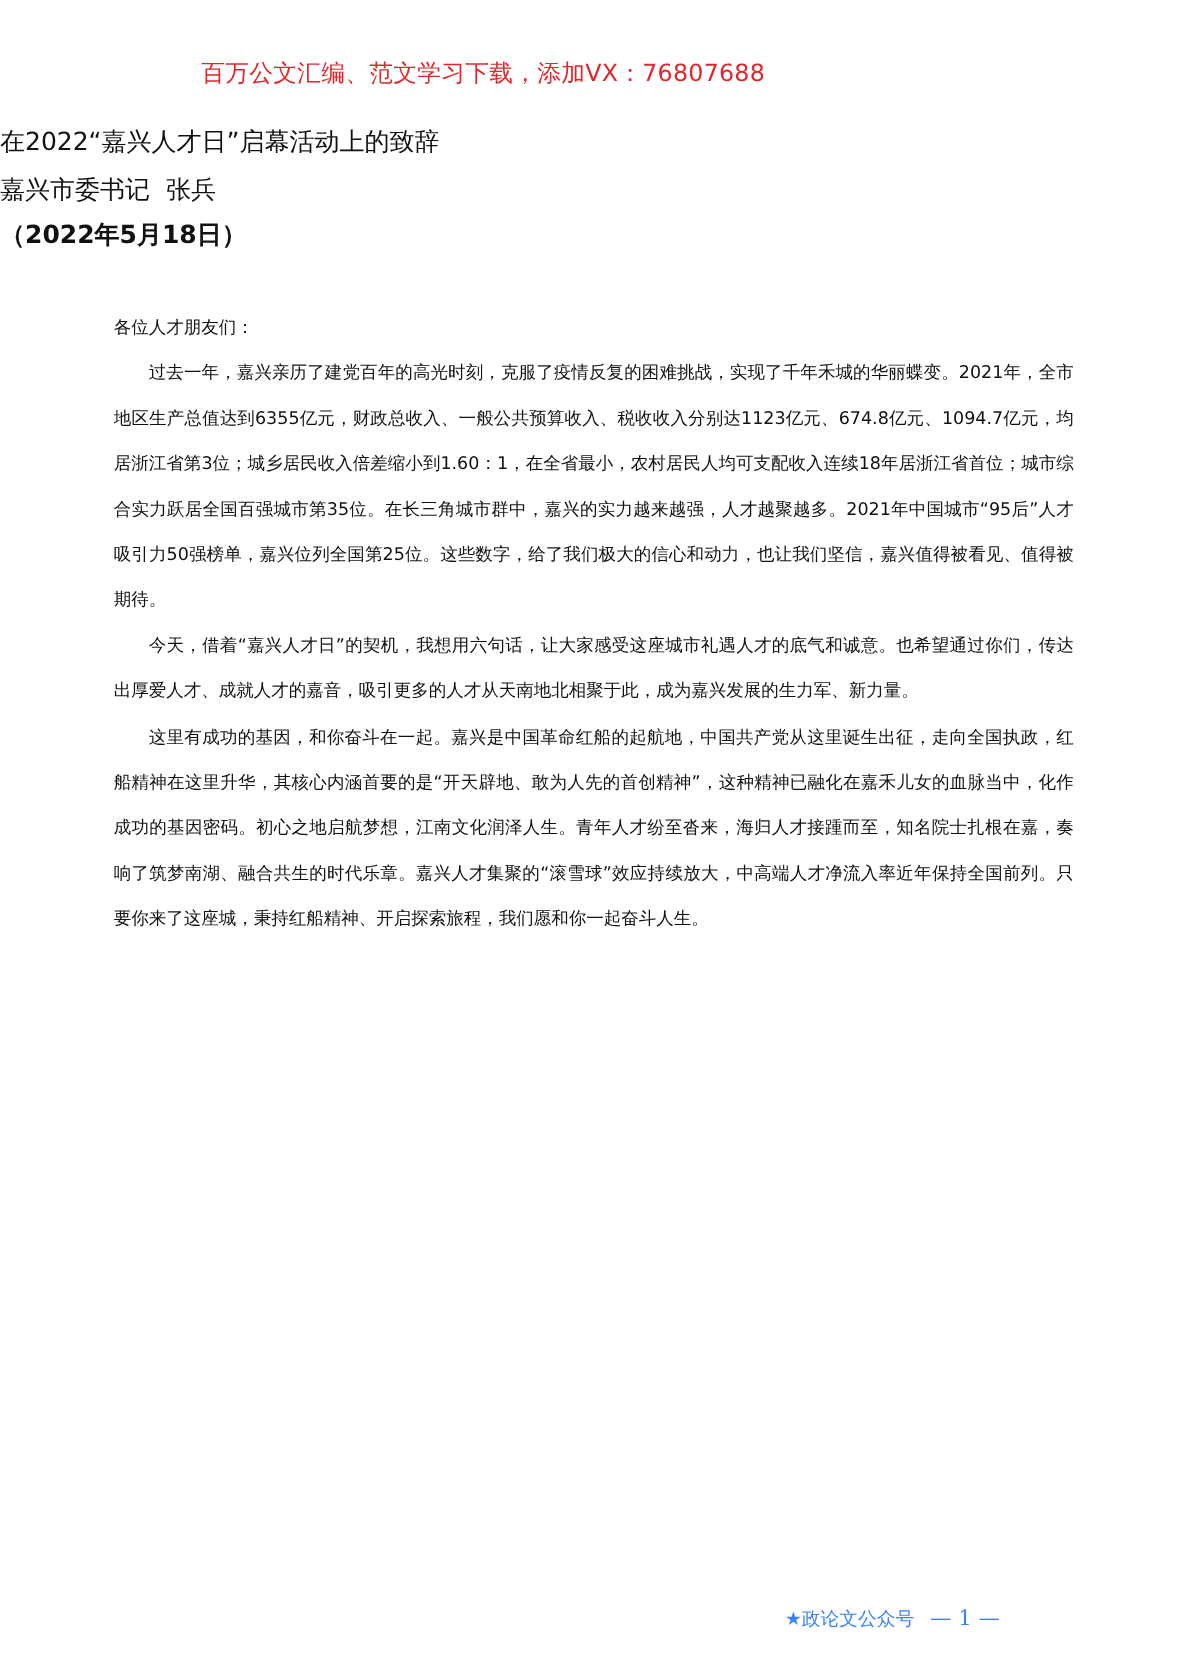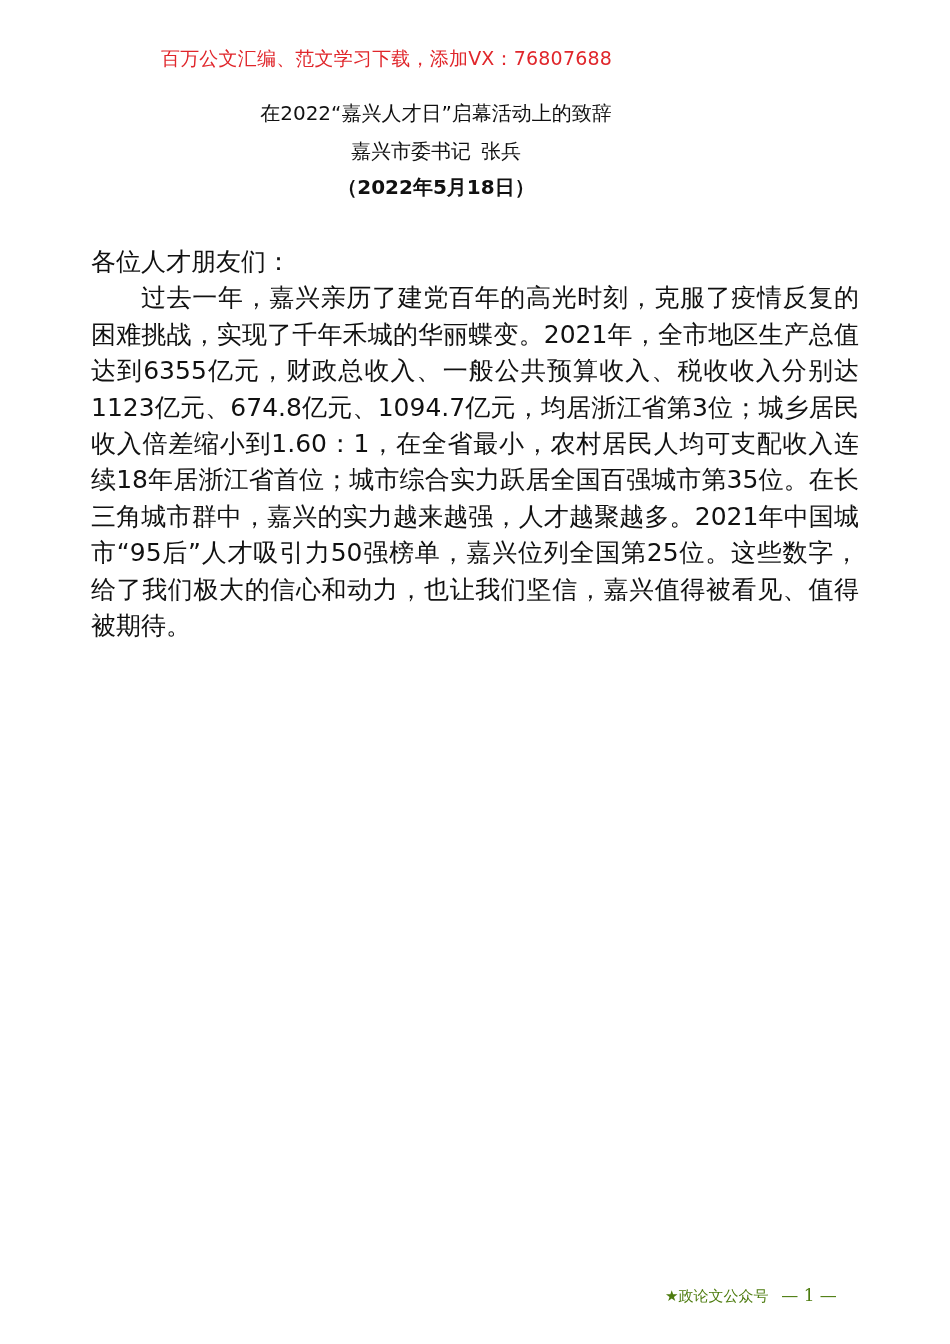--- a/index.html
+++ b/index.html
@@ -7,7 +7,7 @@
          font-family: "DejaVu Sans", "Liberation Sans", sans-serif; color: #111; }
   .banner { position: absolute; top: 46px; left: 0; width: 773px; text-align: center;
             font-size: 19px; color: #e0262b; letter-spacing: 0.2px; }
-  .title { position: absolute; left: 0; width: 872px; text-align: center; font-size: 20px; color: #111; }
+  .title { position: absolute; left: 0; width: 872px; text-align: left; font-size: 20px; color: #111; }
   .t1 { top: 100px; }
   .t2 { top: 138px; font-family: Liberation Serif, serif; }
   .t3 { top: 174px; font-weight: bold; }

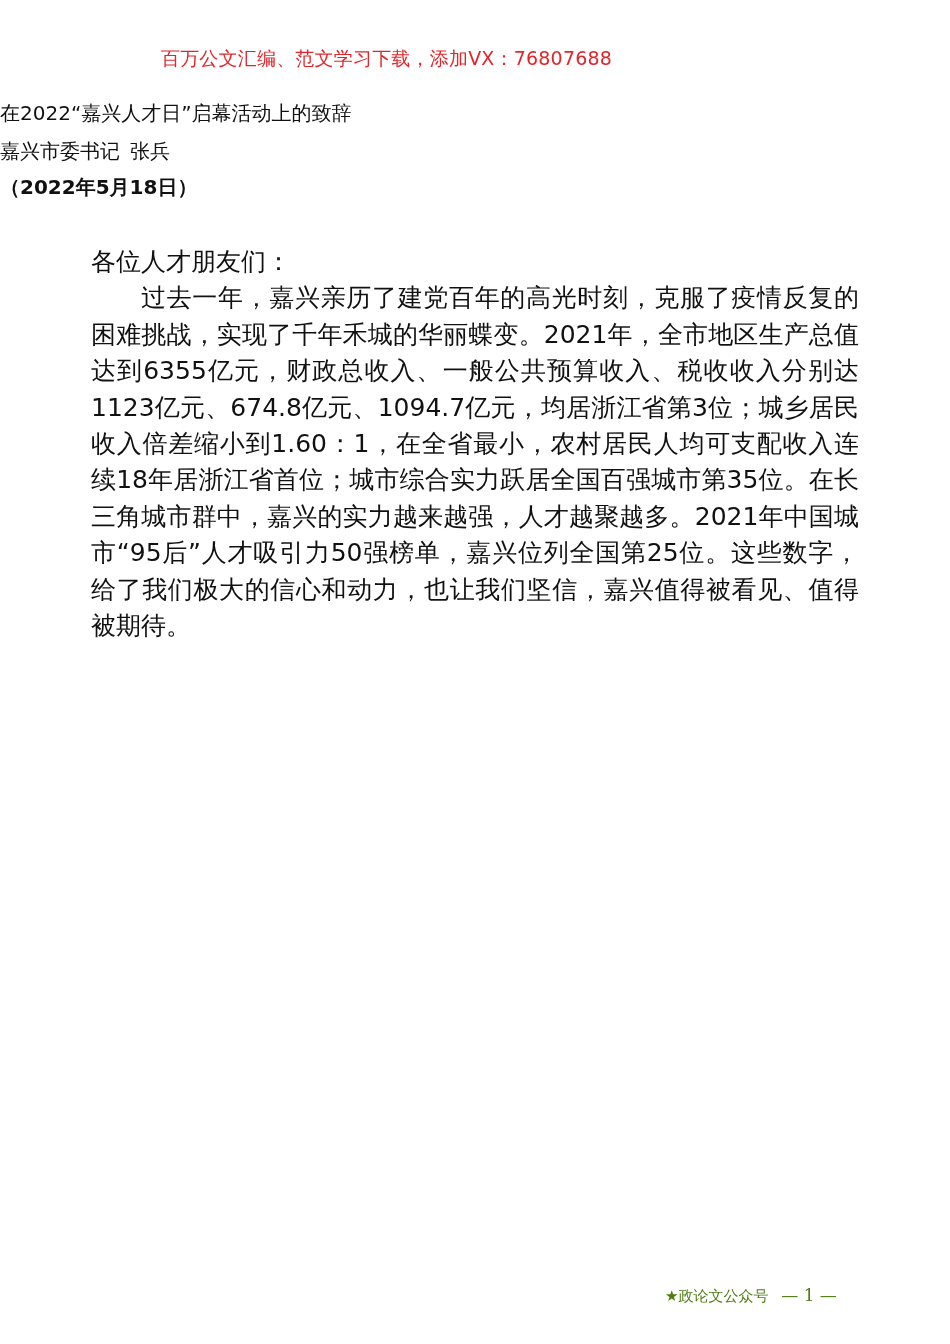--- a/index.html
+++ b/index.html
@@ -9,7 +9,7 @@
             font-size: 19px; color: #e0262b; letter-spacing: 0.2px; }
   .title { position: absolute; left: 0; width: 872px; text-align: left; font-size: 20px; color: #111; }
   .t1 { top: 100px; }
-  .t2 { top: 138px; font-family: Liberation Serif, serif; }
+  .t2 { top: 138px; }
   .t3 { top: 174px; font-weight: bold; }
   .body { position: absolute; left: 91px; top: 244px; width: 768px; font-size: 25px; line-height: 36.4px; }
   .body p { margin: 0; text-align: justify; }

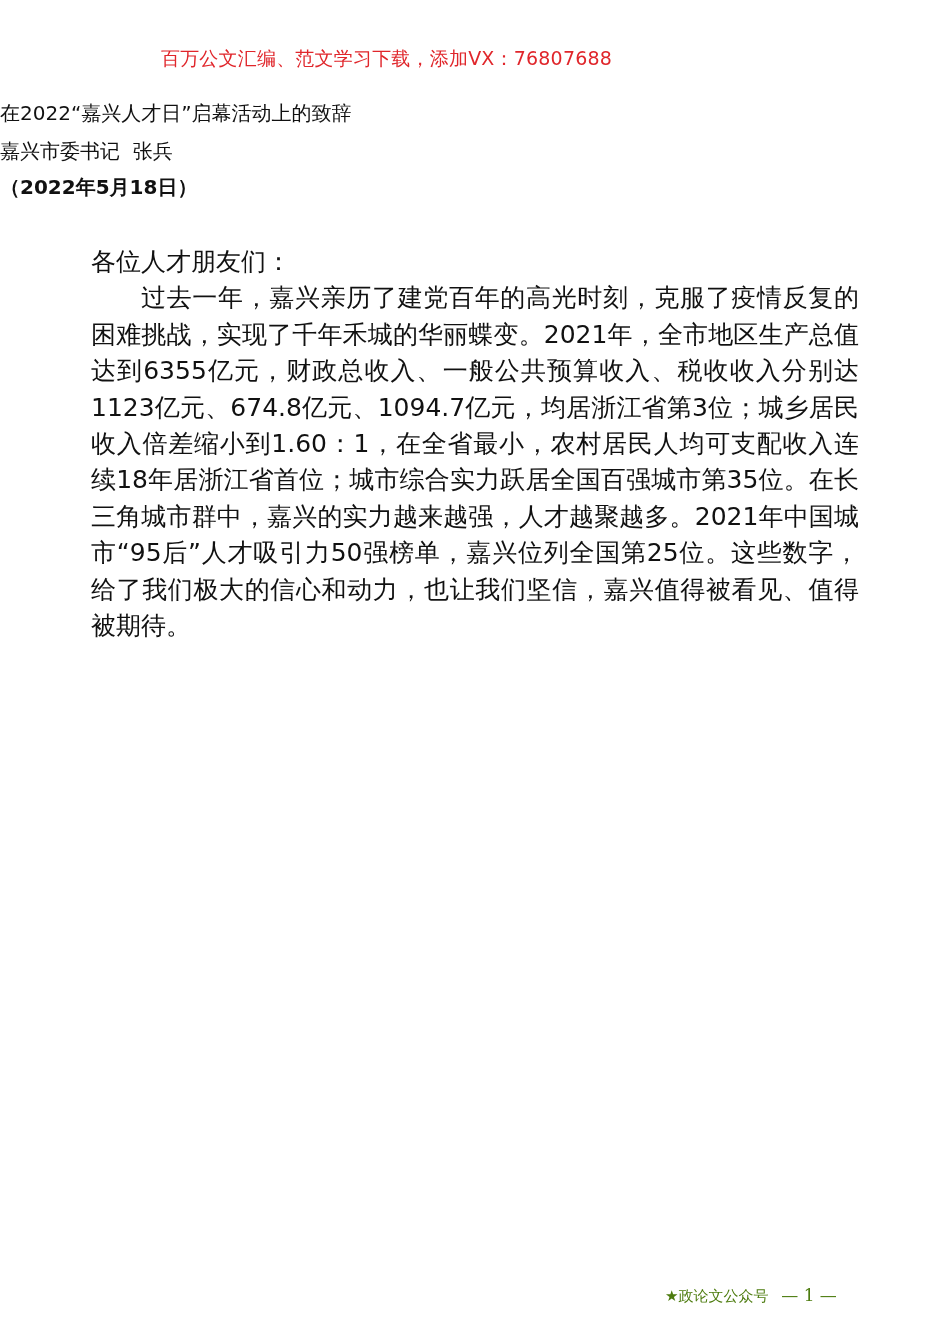--- a/index.html
+++ b/index.html
@@ -11,7 +11,7 @@
   .t1 { top: 100px; }
   .t2 { top: 138px; }
   .t3 { top: 174px; font-weight: bold; }
-  .body { position: absolute; left: 91px; top: 244px; width: 768px; font-size: 25px; line-height: 36.4px; }
+  .body { position: absolute; left: 91px; top: 244px; width: 768px; font-size: 14px; line-height: 36.4px; }
   .body p { margin: 0; text-align: justify; }
   .body p.indent { text-indent: 2em; }
   .footer { position: absolute; top: 1285px; left: 628px; font-size: 15px; color: #4d7c0f; white-space: nowrap; margin-left: 37px; }

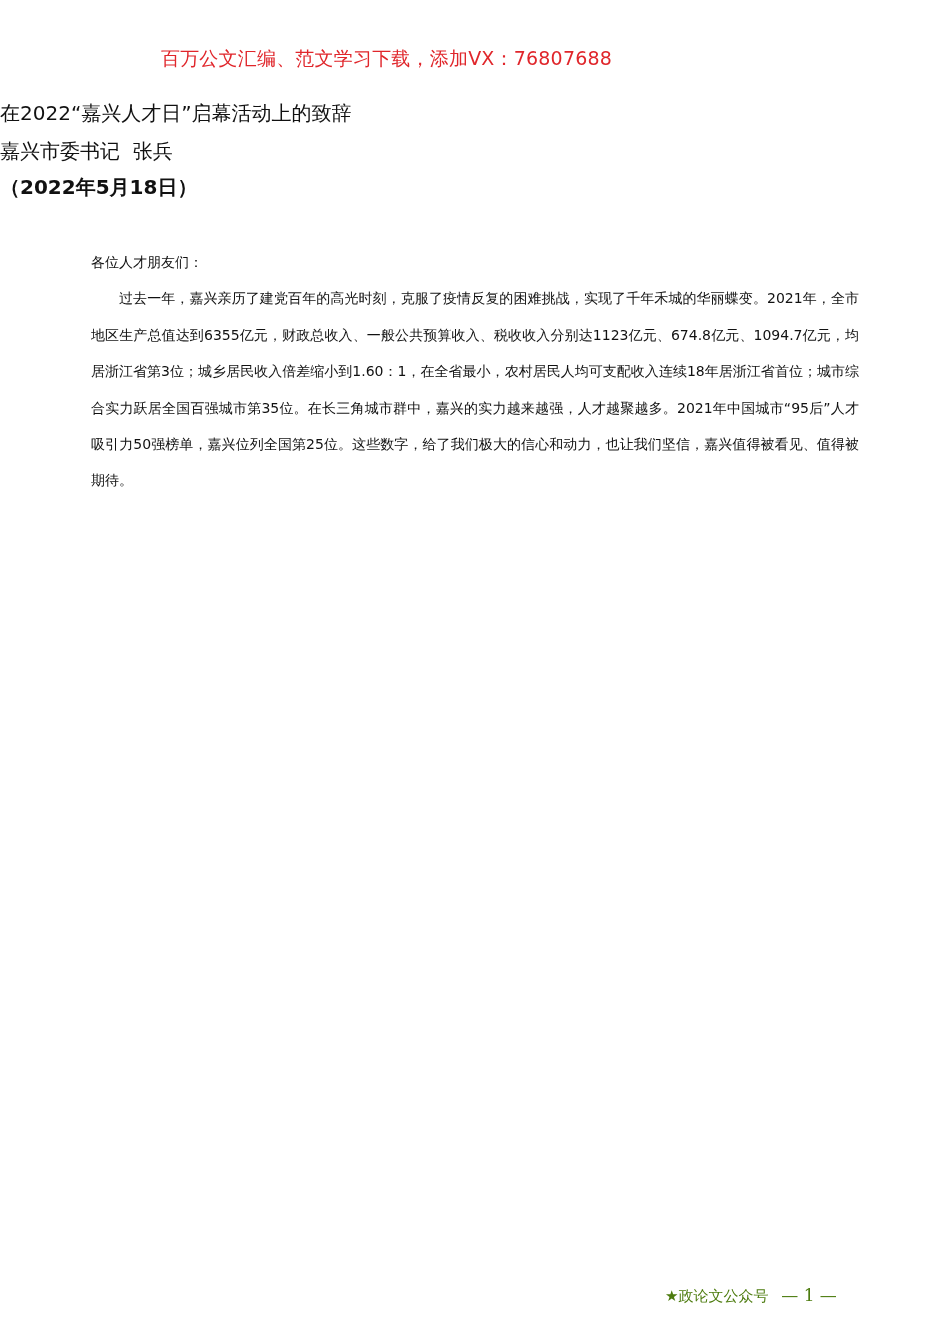--- a/index.html
+++ b/index.html
@@ -29,6 +29,7 @@
 <div class="body">
   <p>各位人才朋友们：</p>
   <p class="indent">过去一年，嘉兴亲历了建党百年的高光时刻，克服了疫情反复的困难挑战，实现了千年禾城的华丽蝶变。2021年，全市地区生产总值达到6355亿元，财政总收入、一般公共预算收入、税收收入分别达1123亿元、674.8亿元、1094.7亿元，均居浙江省第3位；城乡居民收入倍差缩小到1.60：1，在全省最小，农村居民人均可支配收入连续18年居浙江省首位；城市综合实力跃居全国百强城市第35位。在长三角城市群中，嘉兴的实力越来越强，人才越聚越多。2021年中国城市“95后”人才吸引力50强榜单，嘉兴位列全国第25位。这些数字，给了我们极大的信心和动力，也让我们坚信，嘉兴值得被看见、值得被期待。</p>
+  <p class="indent">今天，借着“嘉兴人才日”的契机，我想用六句话，让大家感受这座城市礼遇人才的底气和诚意。也希望通过你们，传达出厚爱人才、成就人才的嘉音，吸引更多的人才从天南地北相聚于此，成为嘉兴发展的生力军、新力量。</p>
 </div>
 
 <div class="footer">

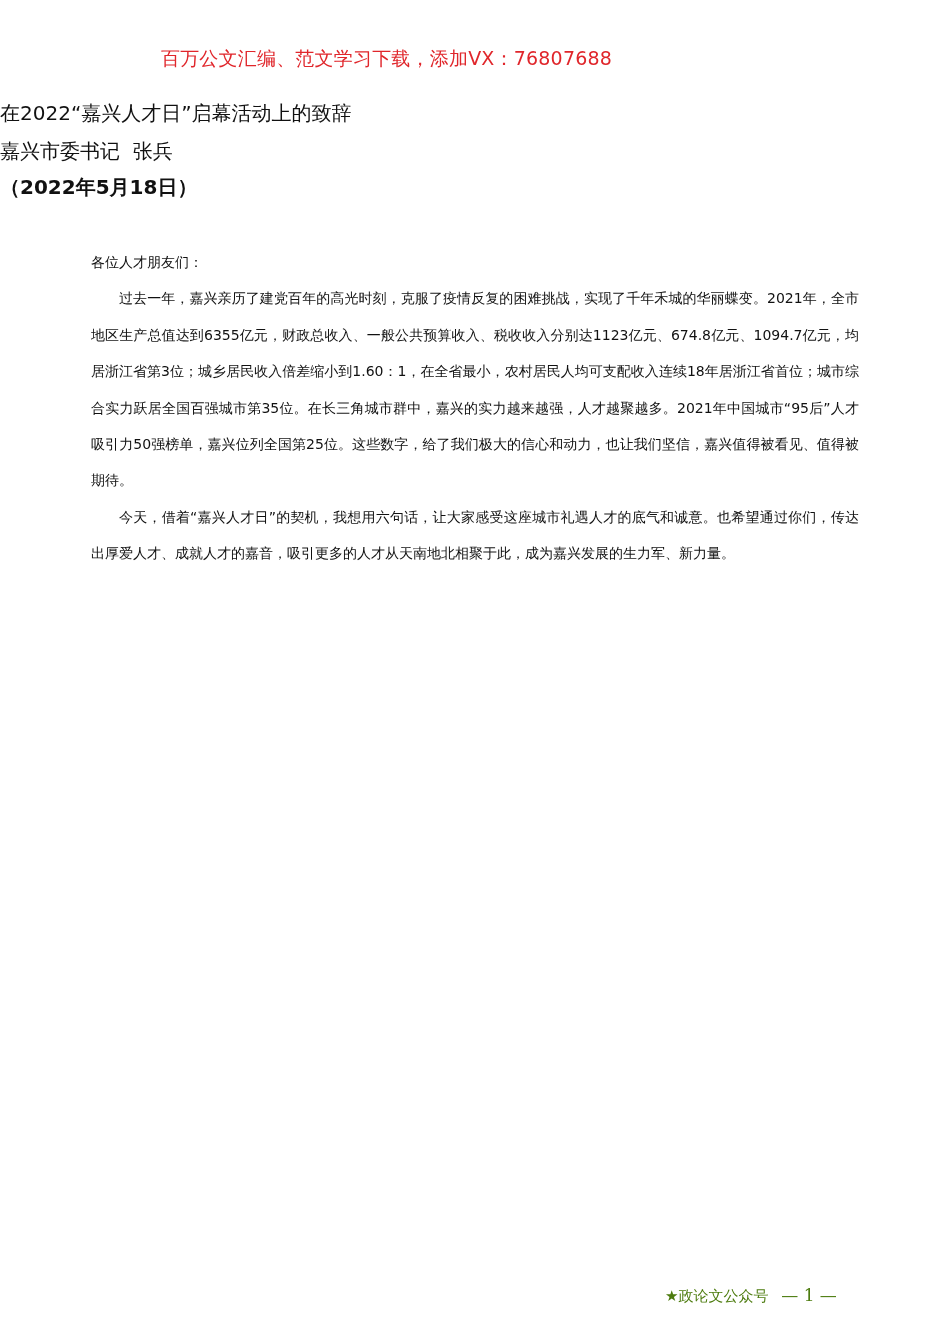--- a/index.html
+++ b/index.html
@@ -30,6 +30,7 @@
   <p>各位人才朋友们：</p>
   <p class="indent">过去一年，嘉兴亲历了建党百年的高光时刻，克服了疫情反复的困难挑战，实现了千年禾城的华丽蝶变。2021年，全市地区生产总值达到6355亿元，财政总收入、一般公共预算收入、税收收入分别达1123亿元、674.8亿元、1094.7亿元，均居浙江省第3位；城乡居民收入倍差缩小到1.60：1，在全省最小，农村居民人均可支配收入连续18年居浙江省首位；城市综合实力跃居全国百强城市第35位。在长三角城市群中，嘉兴的实力越来越强，人才越聚越多。2021年中国城市“95后”人才吸引力50强榜单，嘉兴位列全国第25位。这些数字，给了我们极大的信心和动力，也让我们坚信，嘉兴值得被看见、值得被期待。</p>
   <p class="indent">今天，借着“嘉兴人才日”的契机，我想用六句话，让大家感受这座城市礼遇人才的底气和诚意。也希望通过你们，传达出厚爱人才、成就人才的嘉音，吸引更多的人才从天南地北相聚于此，成为嘉兴发展的生力军、新力量。</p>
+  <p class="indent">这里有成功的基因，和你奋斗在一起。嘉兴是中国革命红船的起航地，中国共产党从这里诞生出征，走向全国执政，红船精神在这里升华，其核心内涵首要的是“开天辟地、敢为人先的首创精神”，这种精神已融化在嘉禾儿女的血脉当中，化作成功的基因密码。初心之地启航梦想，江南文化润泽人生。青年人才纷至沓来，海归人才接踵而至，知名院士扎根在嘉，奏响了筑梦南湖、融合共生的时代乐章。嘉兴人才集聚的“滚雪球”效应持续放大，中高端人才净流入率近年保持全国前列。只要你来了这座城，秉持红船精神、开启探索旅程，我们愿和你一起奋斗人生。</p>
 </div>
 
 <div class="footer">

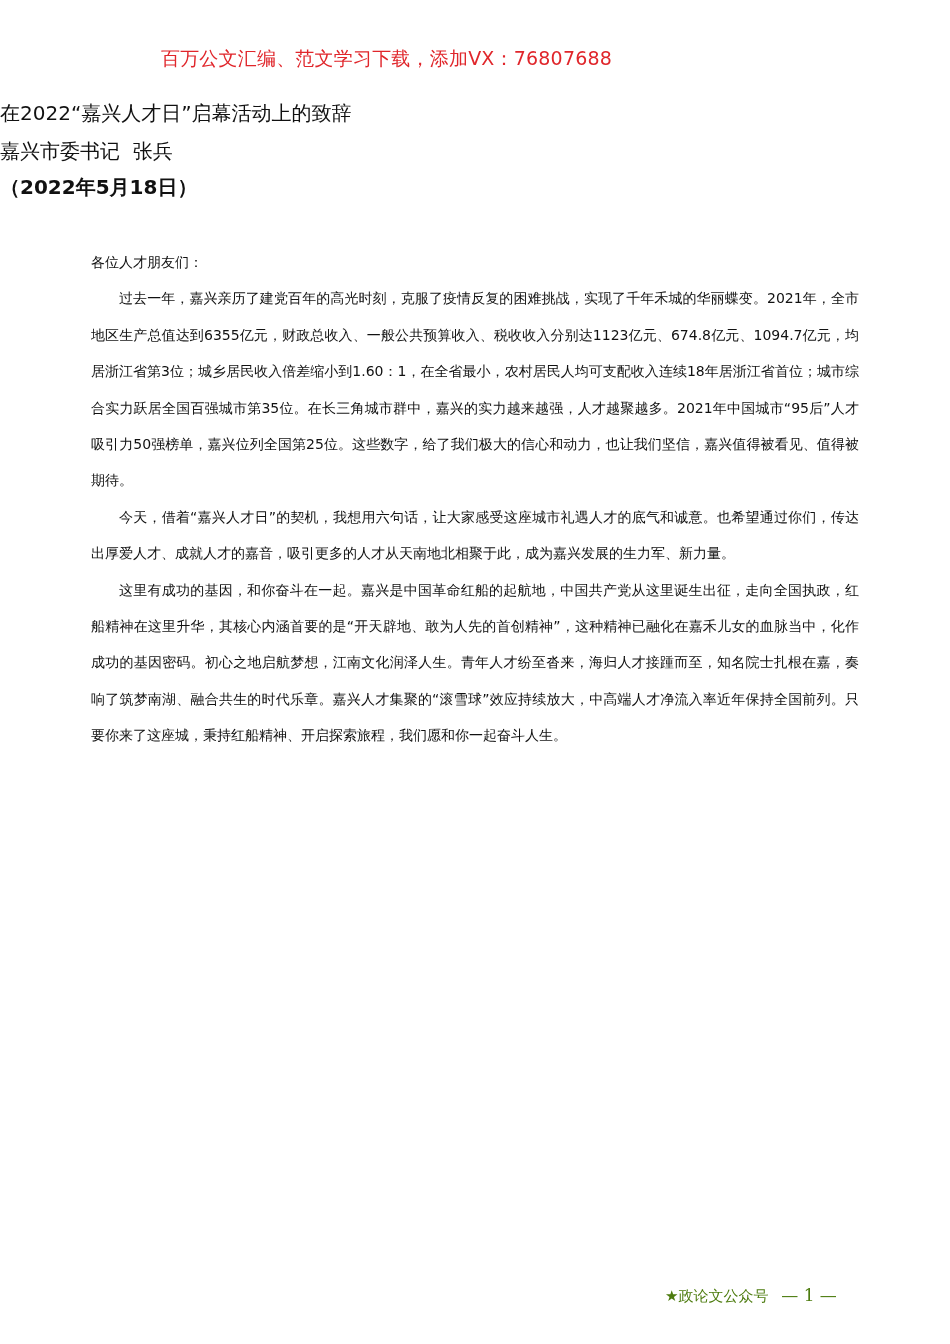--- a/index.html
+++ b/index.html
@@ -14,7 +14,7 @@
   .body { position: absolute; left: 91px; top: 244px; width: 768px; font-size: 14px; line-height: 36.4px; }
   .body p { margin: 0; text-align: justify; }
   .body p.indent { text-indent: 2em; }
-  .footer { position: absolute; top: 1285px; left: 628px; font-size: 15px; color: #4d7c0f; white-space: nowrap; margin-left: 37px; }
+  .footer { position: absolute; top: 1285px; left: 628px; font-size: 15px; color: #3b82f6; white-space: nowrap; }
   .footer .pg { font-family: "DejaVu Serif", "Liberation Serif", serif; font-size: 17px; margin-left: 8px; }
 </style>
 </head>

